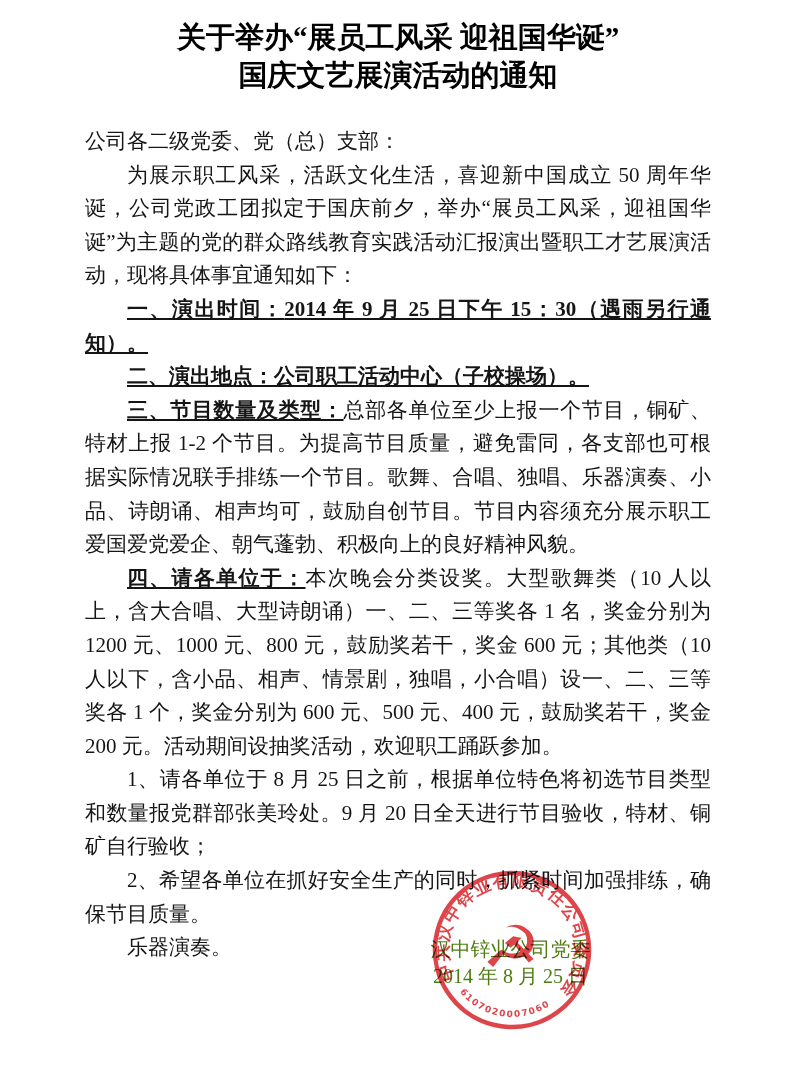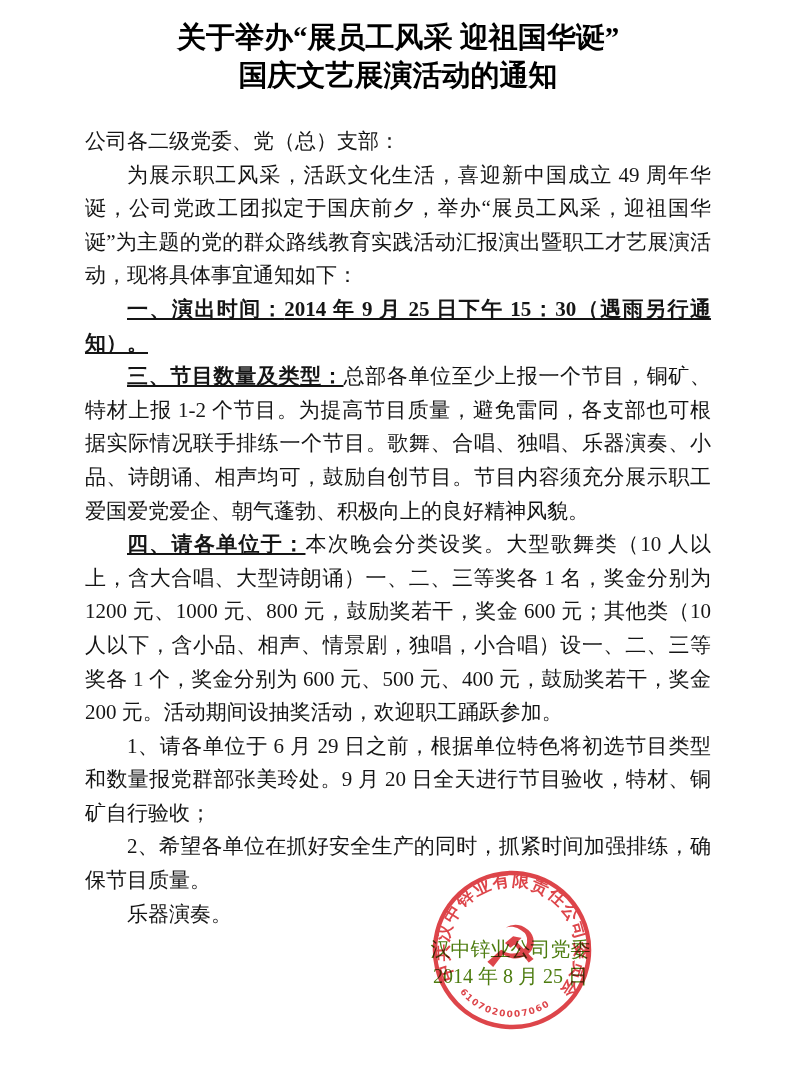--- a/index.html
+++ b/index.html
@@ -89,7 +89,7 @@
     <div class="body-text">
       <p class="flush">公司各二级党委、党（总）支部：</p>
 
-      <p>为展示职工风采，活跃文化生活，喜迎新中国成立 49 周年华诞，公司党政工团拟定于国庆前夕，举办“展员工风采，迎祖国华诞”为主题的党的群众路线教育实践活动汇报演出暨职工才艺展演活动，现将具体事宜通知如下：</p>
+      <p>为展示职工风采，活跃文化生活，喜迎新中国成立 50 周年华诞，公司党政工团拟定于国庆前夕，举办“展员工风采，迎祖国华诞”为主题的党的群众路线教育实践活动汇报演出暨职工才艺展演活动，现将具体事宜通知如下：</p>
 
       <p><span class="bold">一、演出时间：</span><span class="bold">2014 年 9 月 25 日下午 15：30（遇雨另行通知）。</span></p>
 

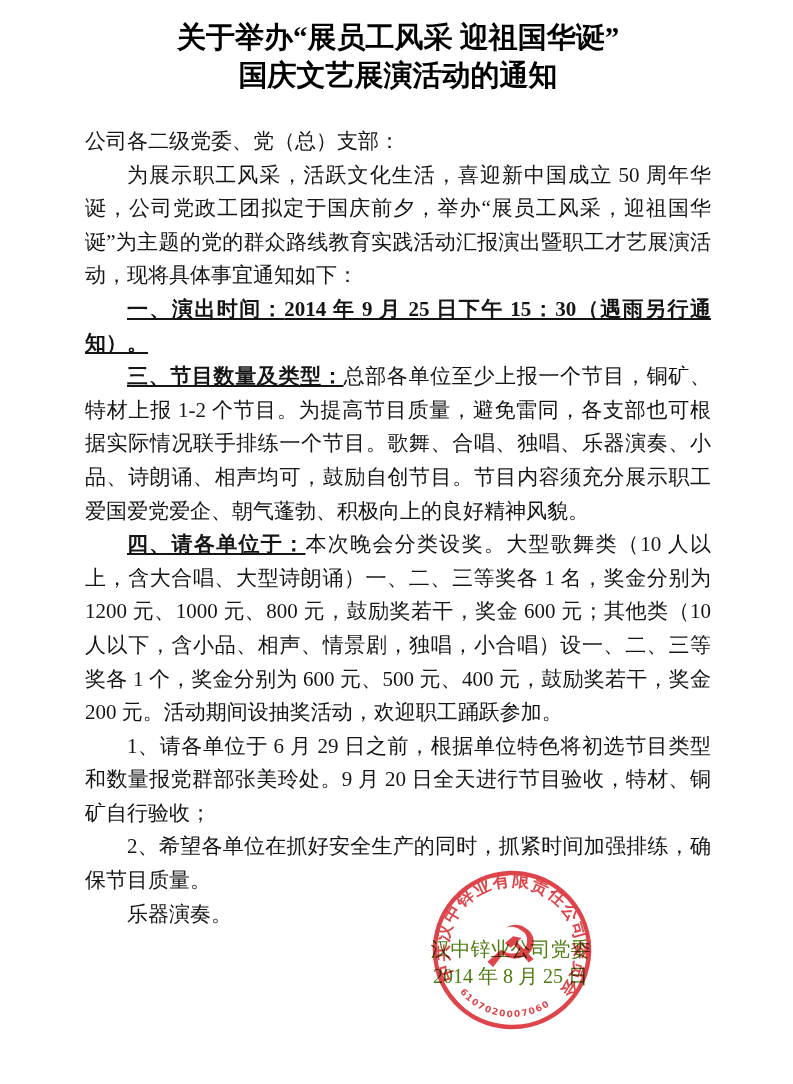--- a/index.html
+++ b/index.html
@@ -93,6 +93,7 @@
 
       <p><span class="bold">一、演出时间：</span><span class="bold">2014 年 9 月 25 日下午 15：30（遇雨另行通知）。</span></p>
 
+      <p><span class="bold">二、演出地点：</span><span class="bold">公司职工活动中心（子校操场）。</span></p>
 
       <p><span class="bold">三、节目数量及类型：</span><span>总部各单位至少上报一个节目，铜矿、特材上报 1-2 个节目。为提高节目质量，避免雷同，各支部也可根据实际情况联手排练一个节目。歌舞、合唱、独唱、乐器演奏、小品、诗朗诵、相声均可，鼓励自创节目。节目内容须充分展示职工爱国爱党爱企、朝气蓬勃、积极向上的良好精神风貌。</span></p>
 

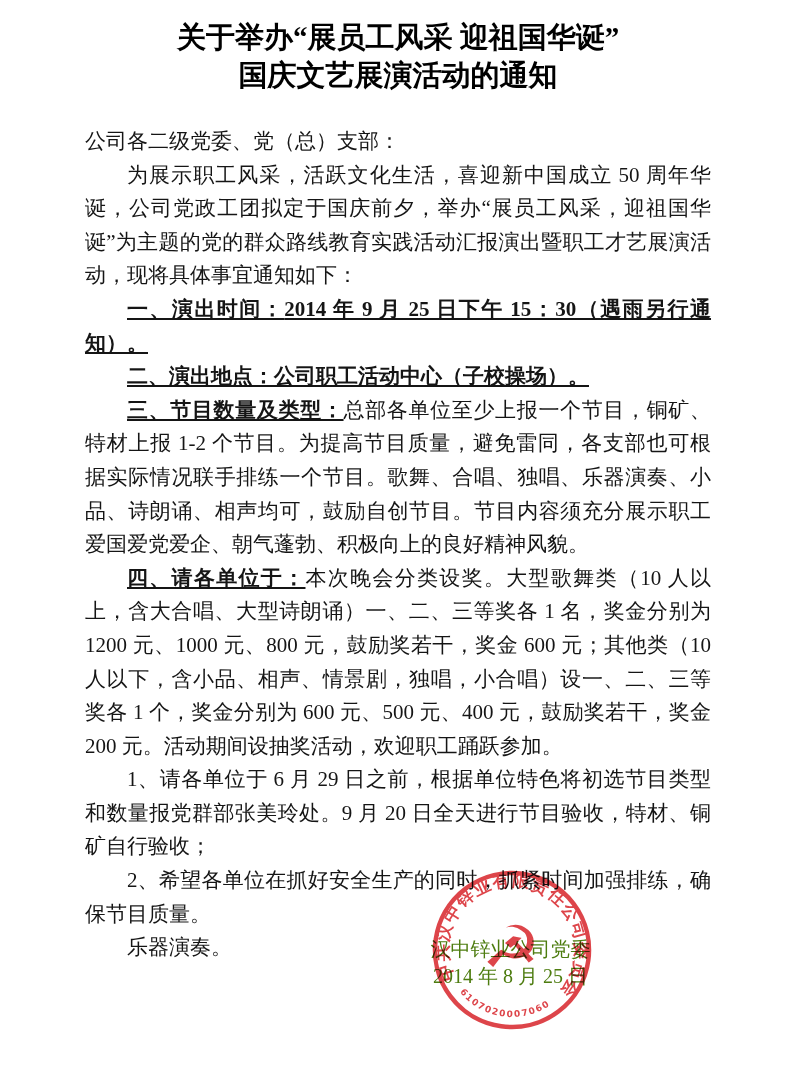--- a/index.html
+++ b/index.html
@@ -100,7 +100,7 @@
       <p><span class="bold">四、请各单位于：</span><span>本次晚会分类设奖。大型歌舞类（10 人以上，含大合唱、大型诗朗诵）一、二、三等奖各 1 名，奖金分别为 1200 元、1000 元、800 元，鼓励奖若干，奖金 600 元；其他类（10 人以下，含小品、相声、情景剧，独唱，小合唱）设一、二、三等奖各 1 个，奖金分别为 600 元、500 元、400 元，鼓励奖若干，奖金 200 元。活动期间设抽奖活动，欢迎职工踊跃参加。</span></p>
 
 
-      <p>1、请各单位于 6 月 29 日之前，根据单位特色将初选节目类型和数量报党群部张美玲处。9 月 20 日全天进行节目验收，特材、铜矿自行验收；</p>
+      <p>1、请各单位于 8 月 25 日之前，根据单位特色将初选节目类型和数量报党群部张美玲处。9 月 20 日全天进行节目验收，特材、铜矿自行验收；</p>
 
       <p>2、希望各单位在抓好安全生产的同时，抓紧时间加强排练，确保节目质量。</p>
 

